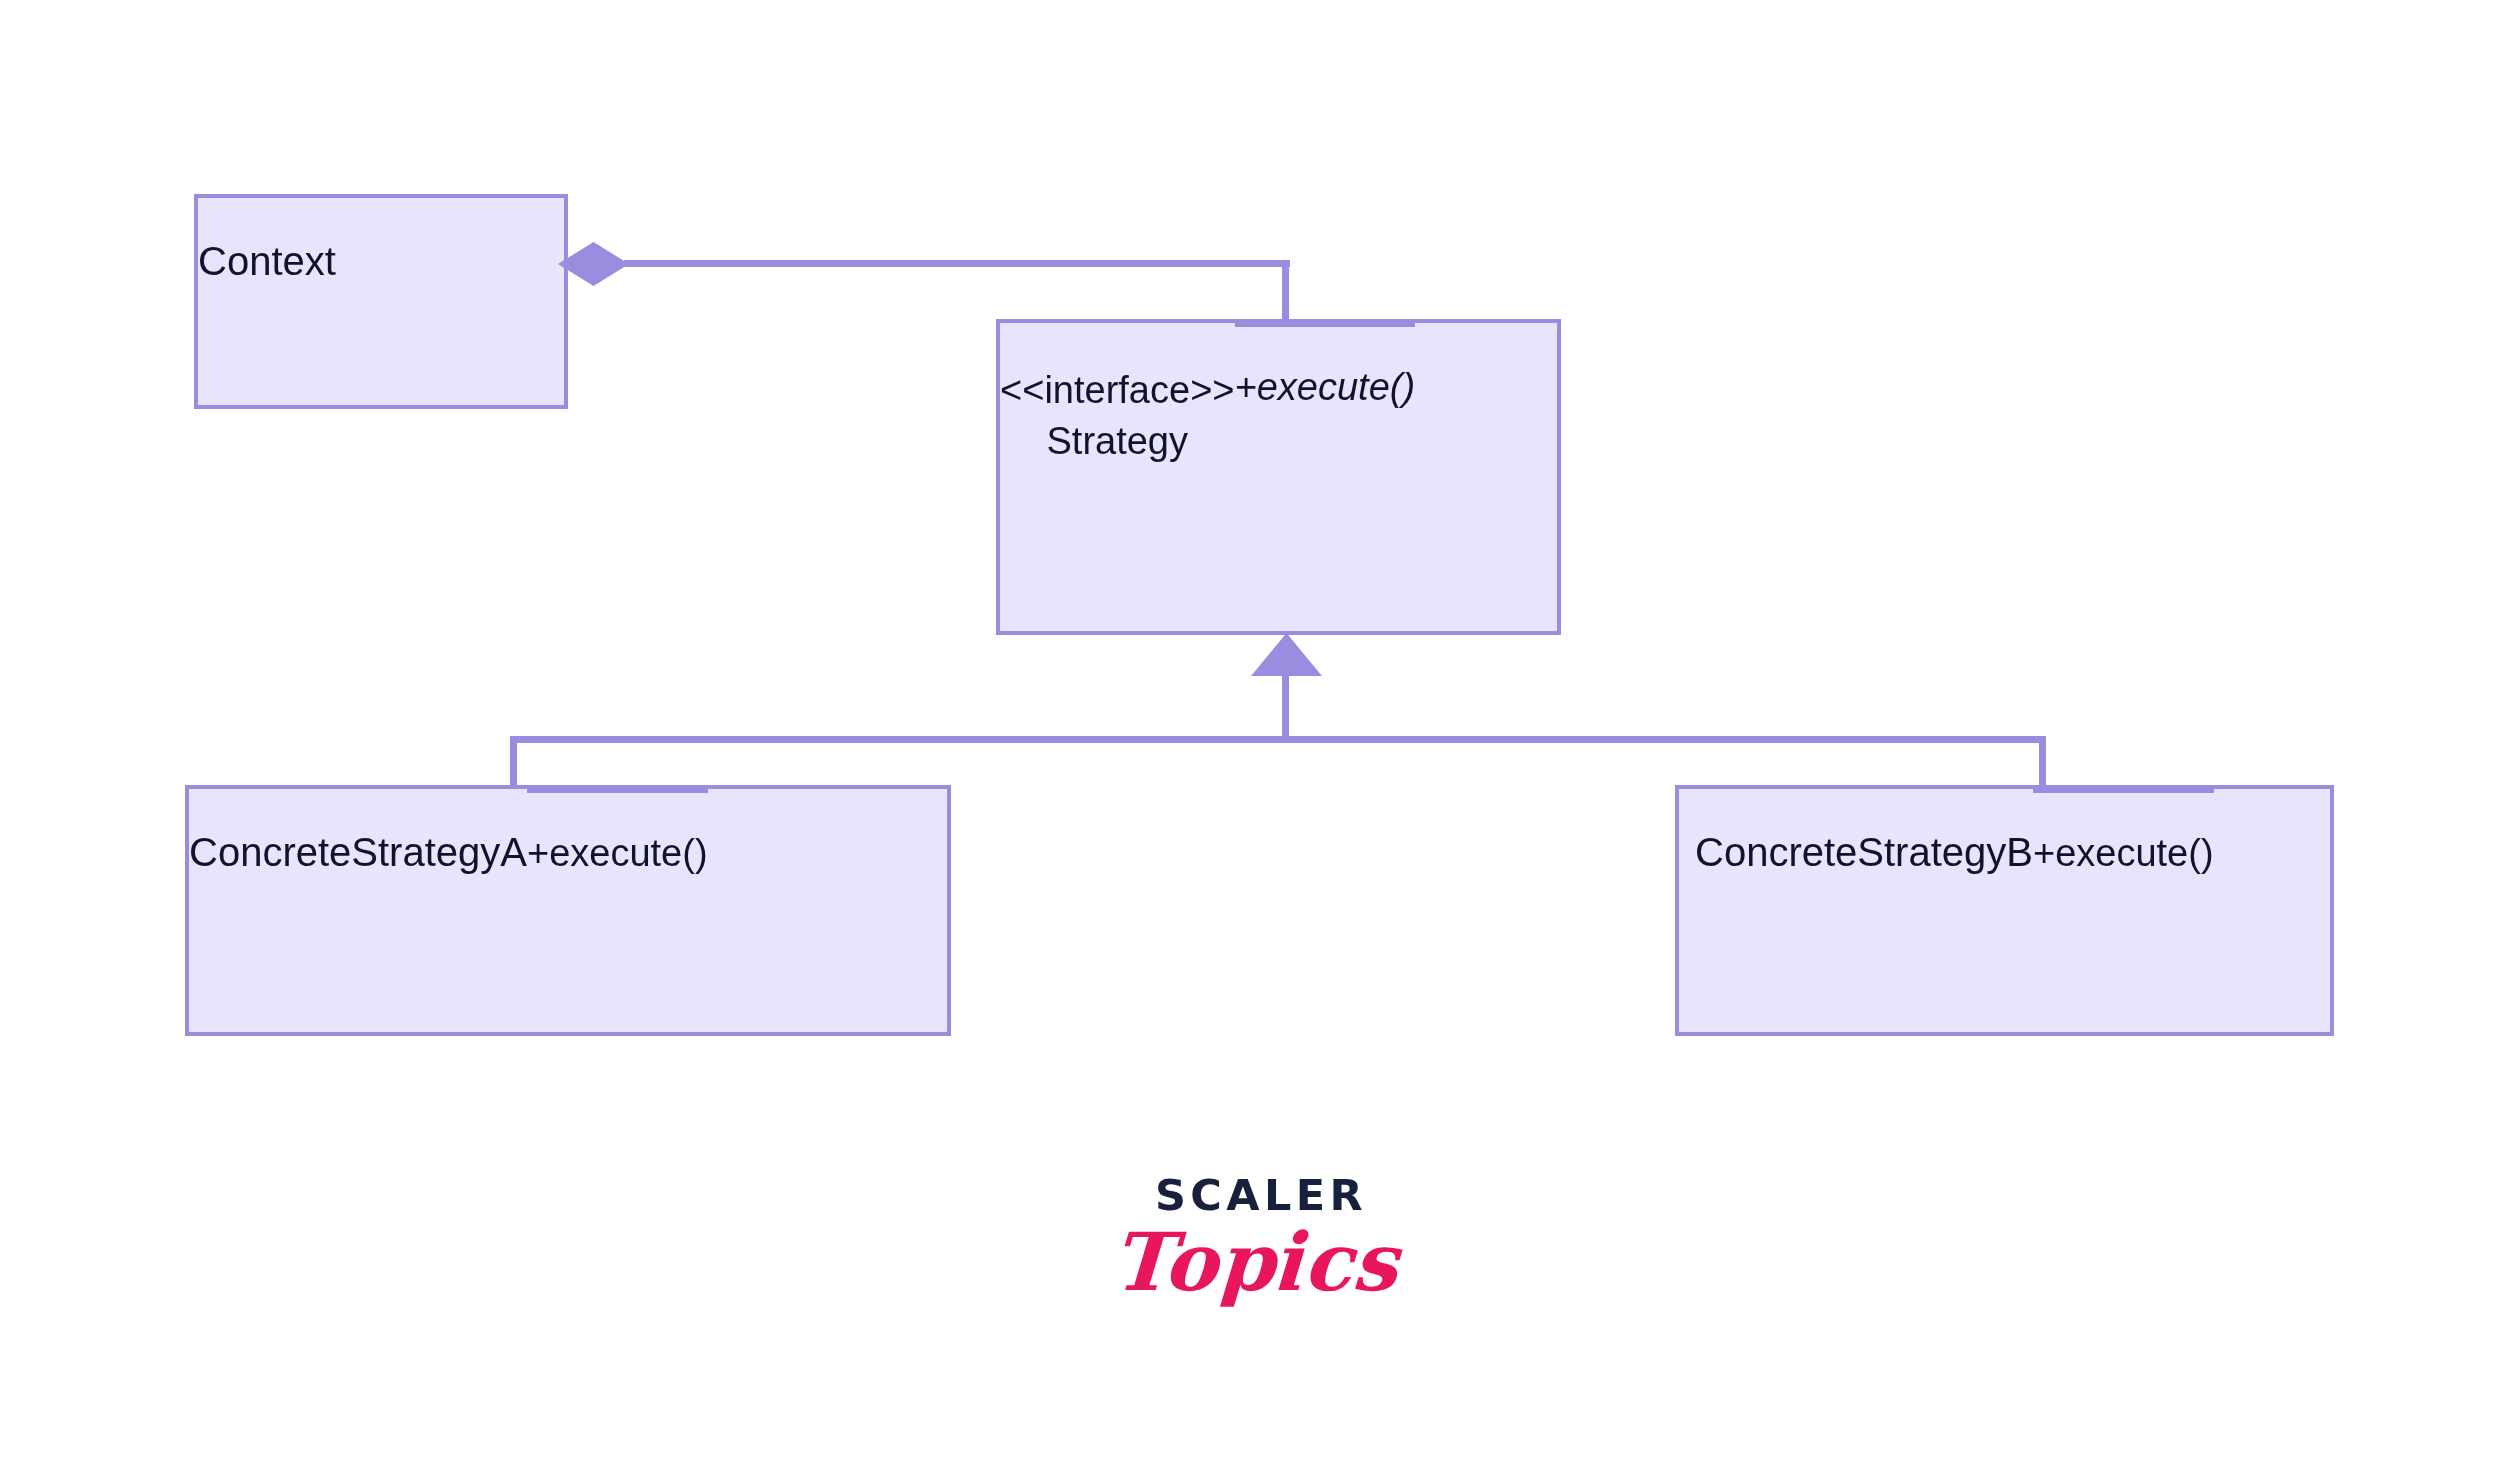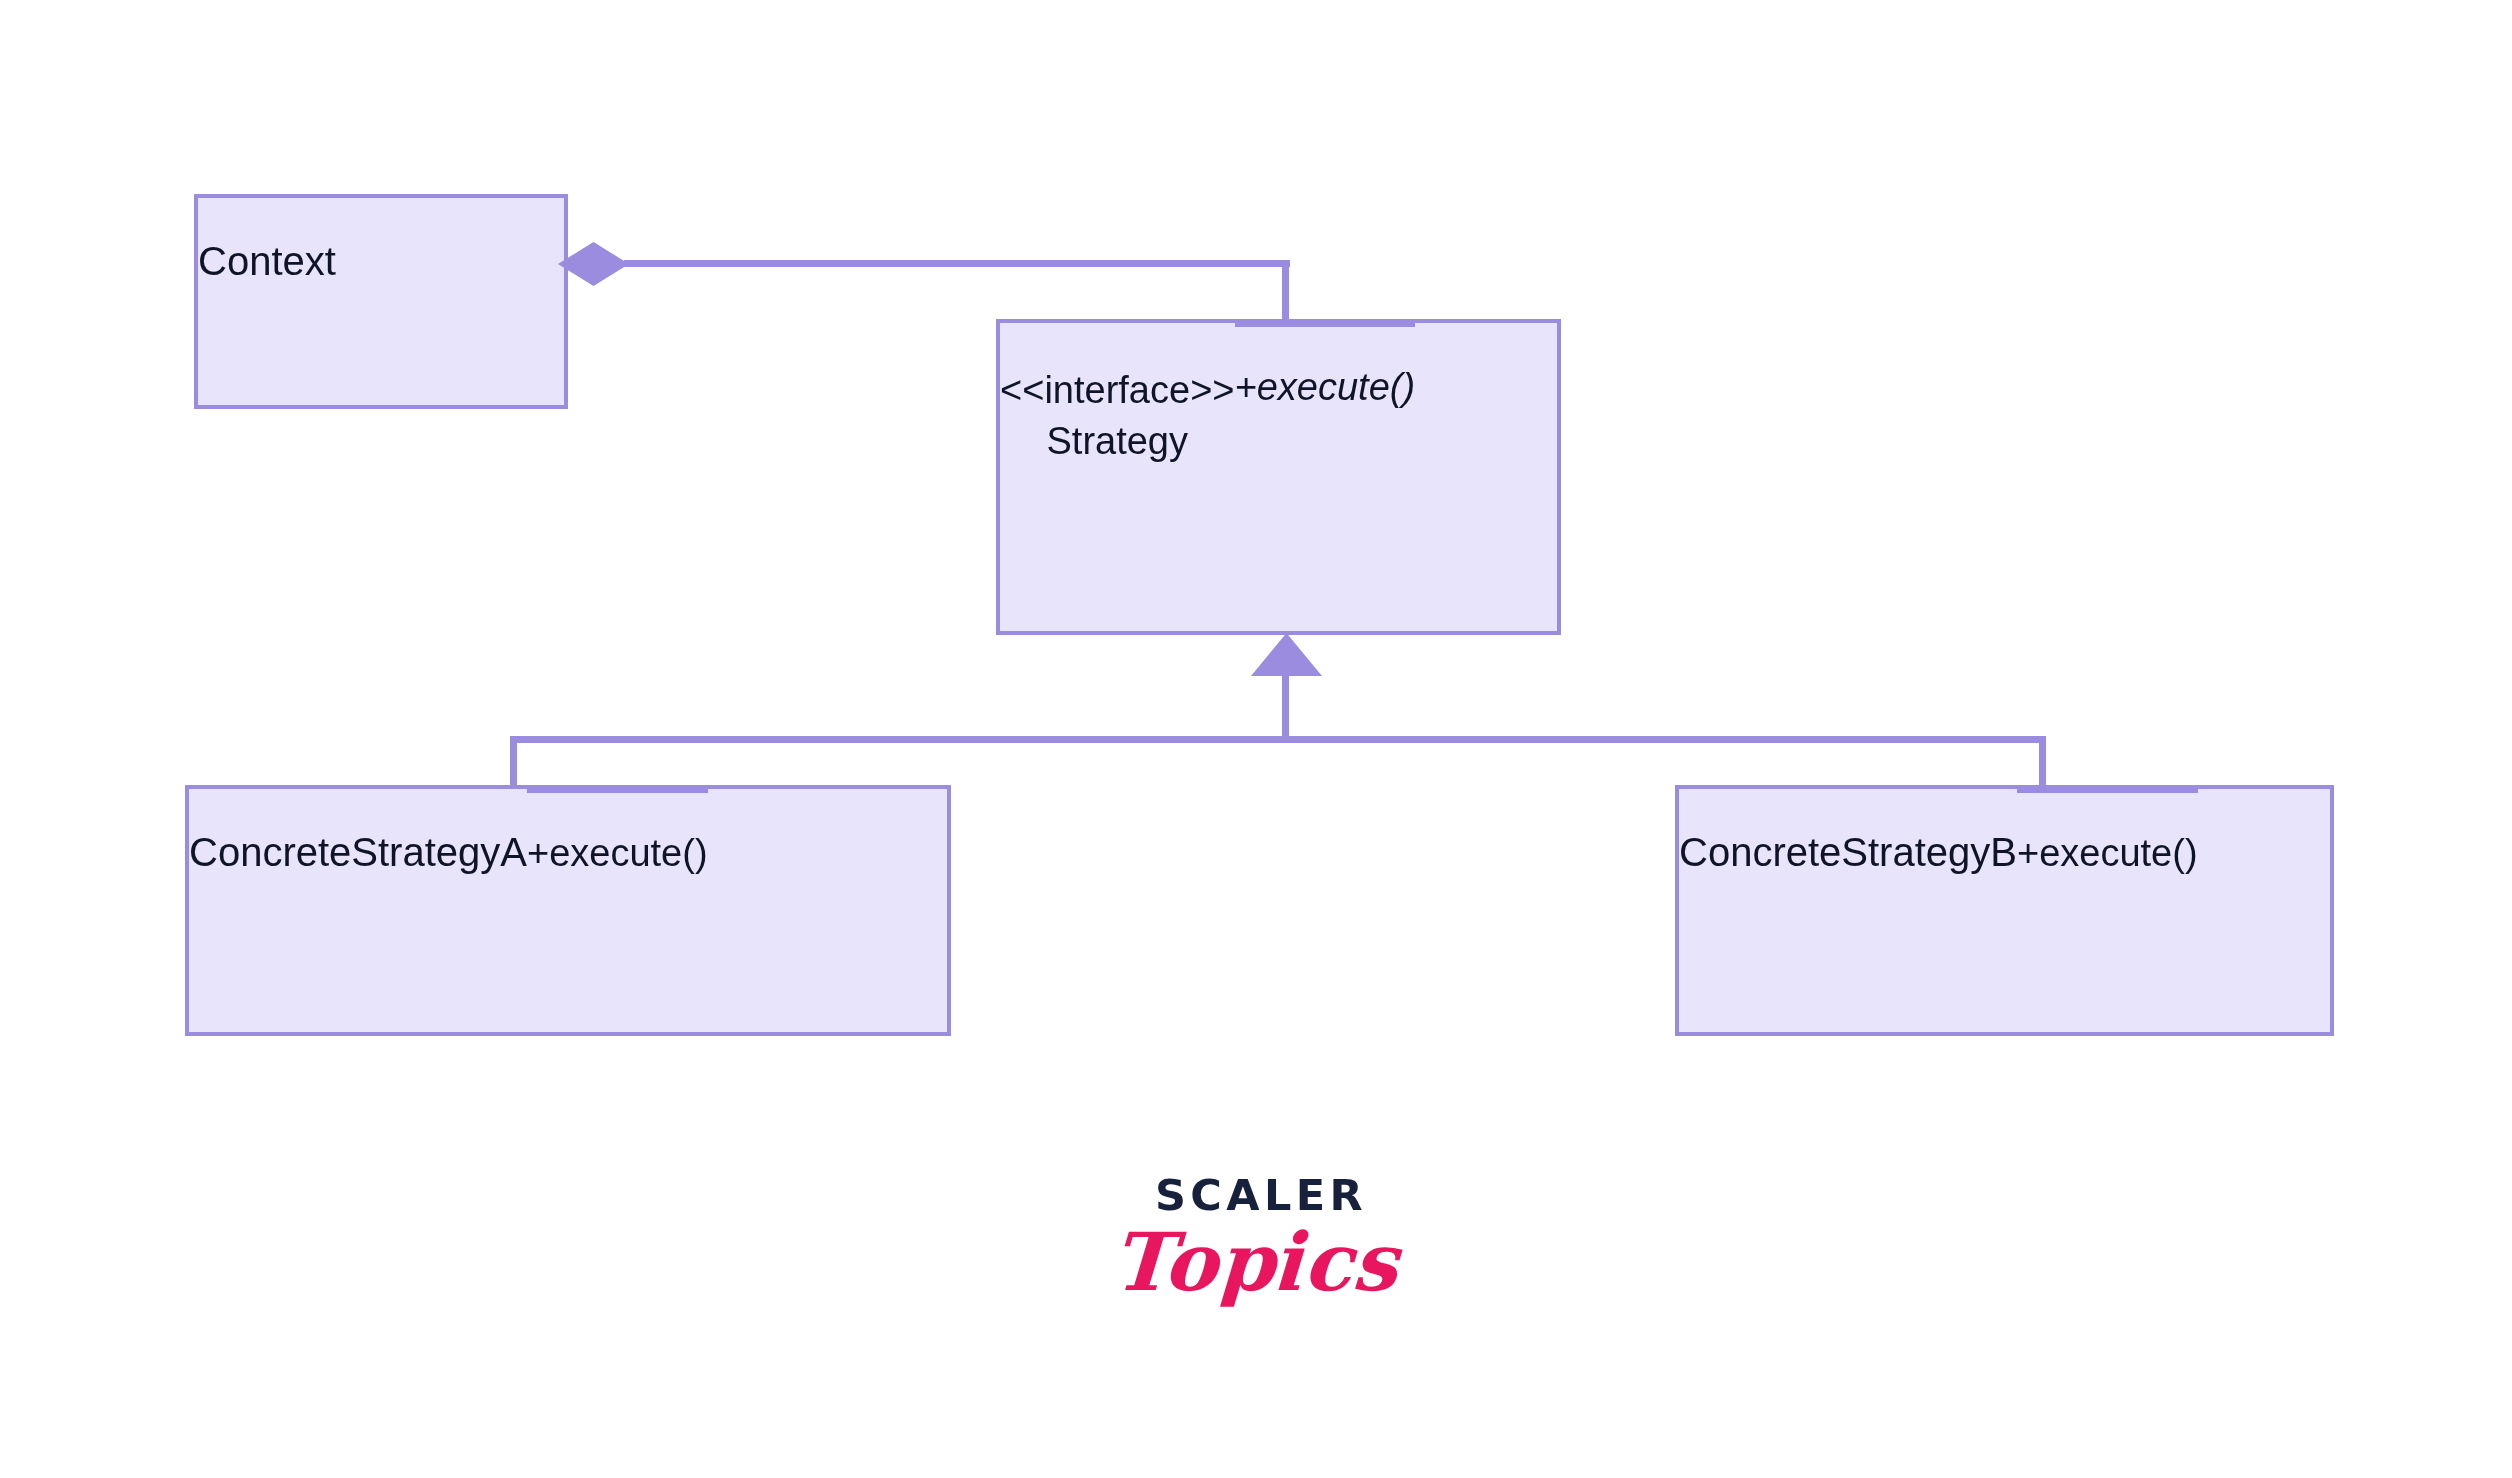--- a/index.html
+++ b/index.html
@@ -63,7 +63,7 @@
 
   
   #box-csb { left: 1675px; top: 785px; width: 659px; height: 251px; }
-  #box-csb .c-title { height: 126px; font-size: 40px; }
+  #box-csb .c-title { height: 126px; font-size: 40px; padding-left: 16px; }
   #box-csb .c-body  { height: 126px; font-size: 38px; }
 
   

